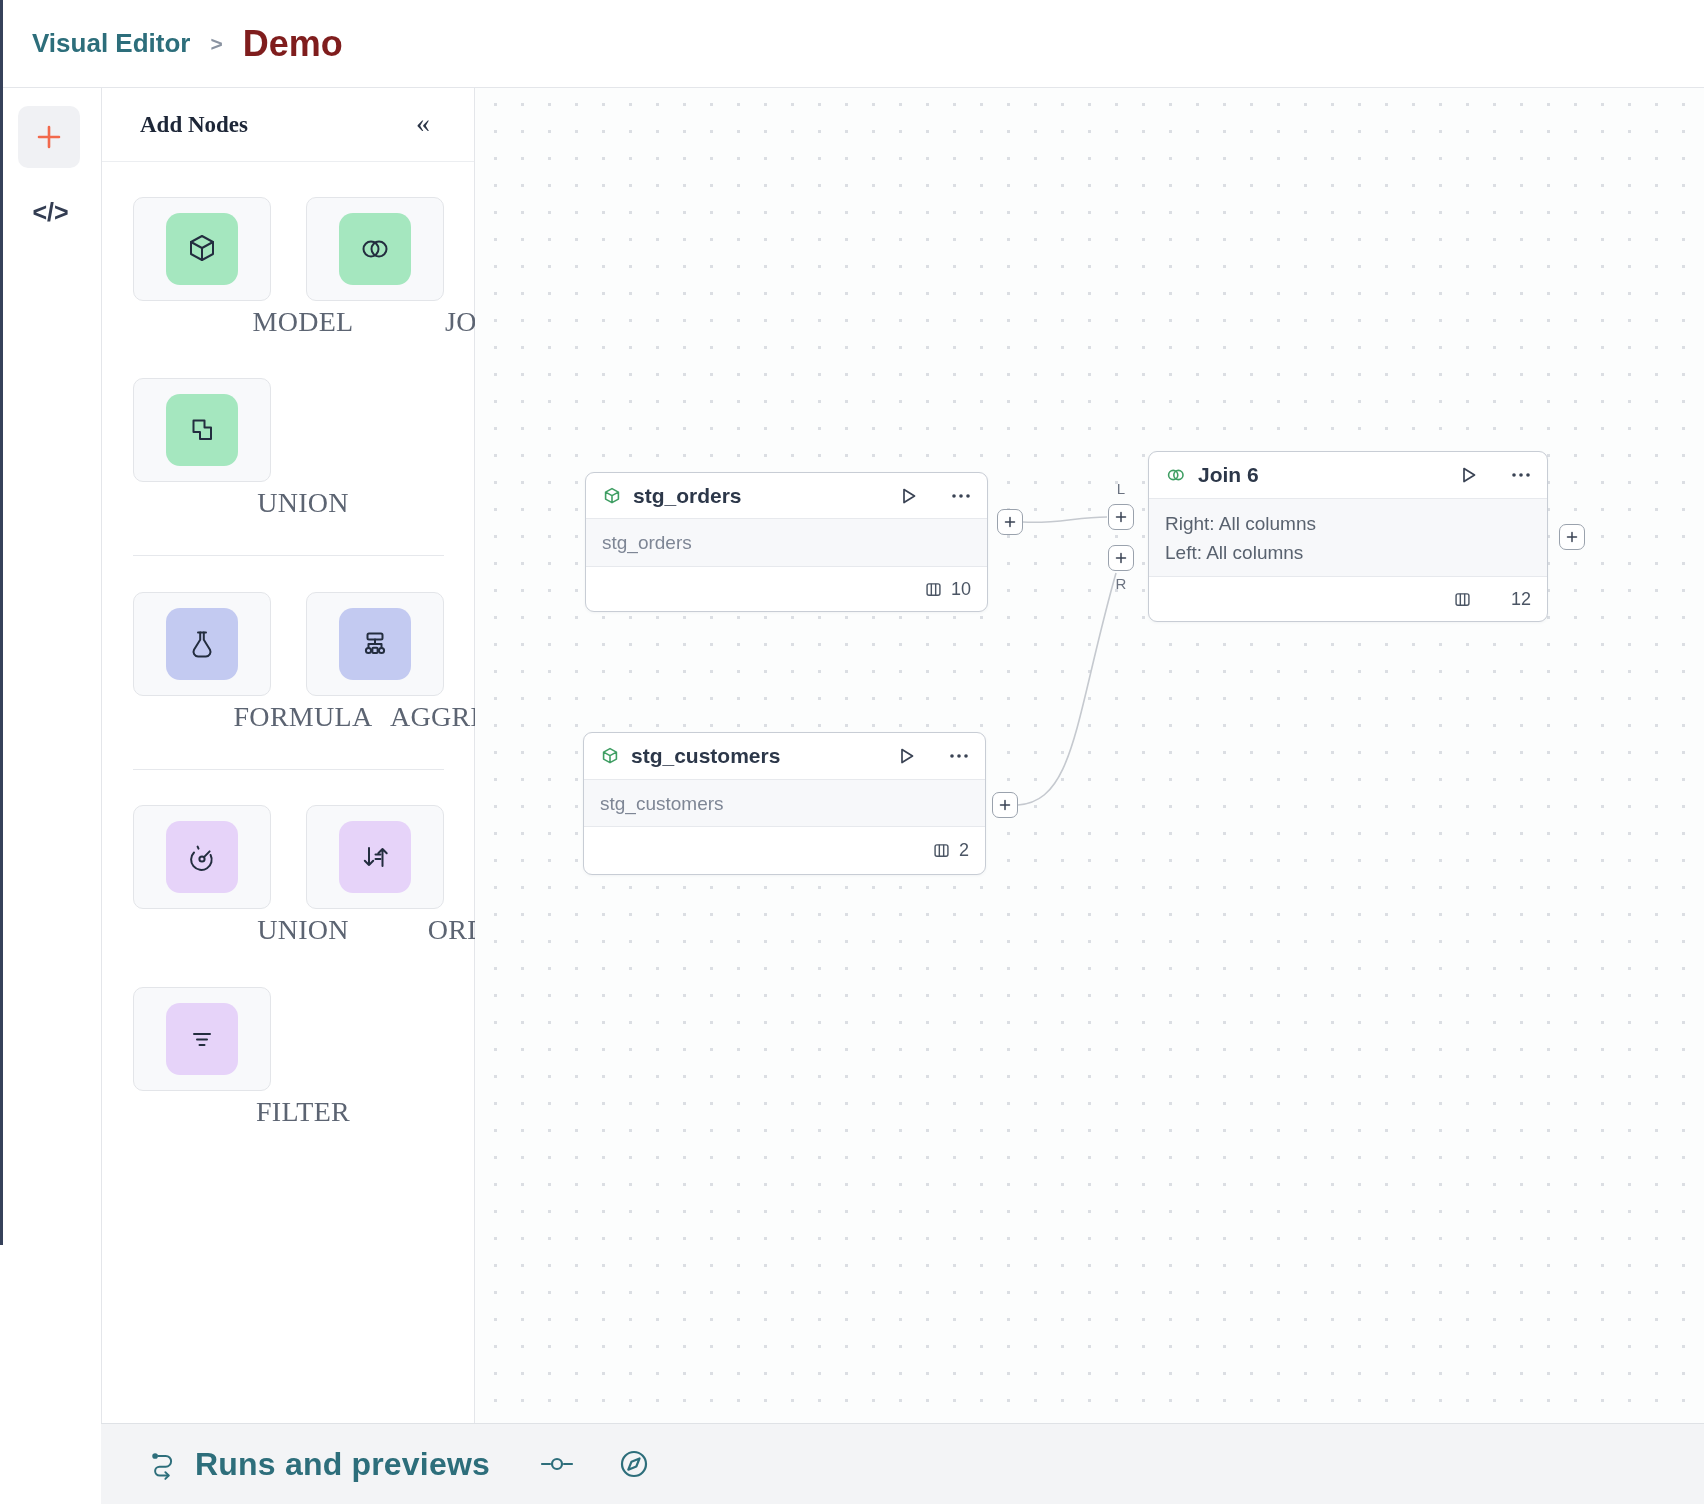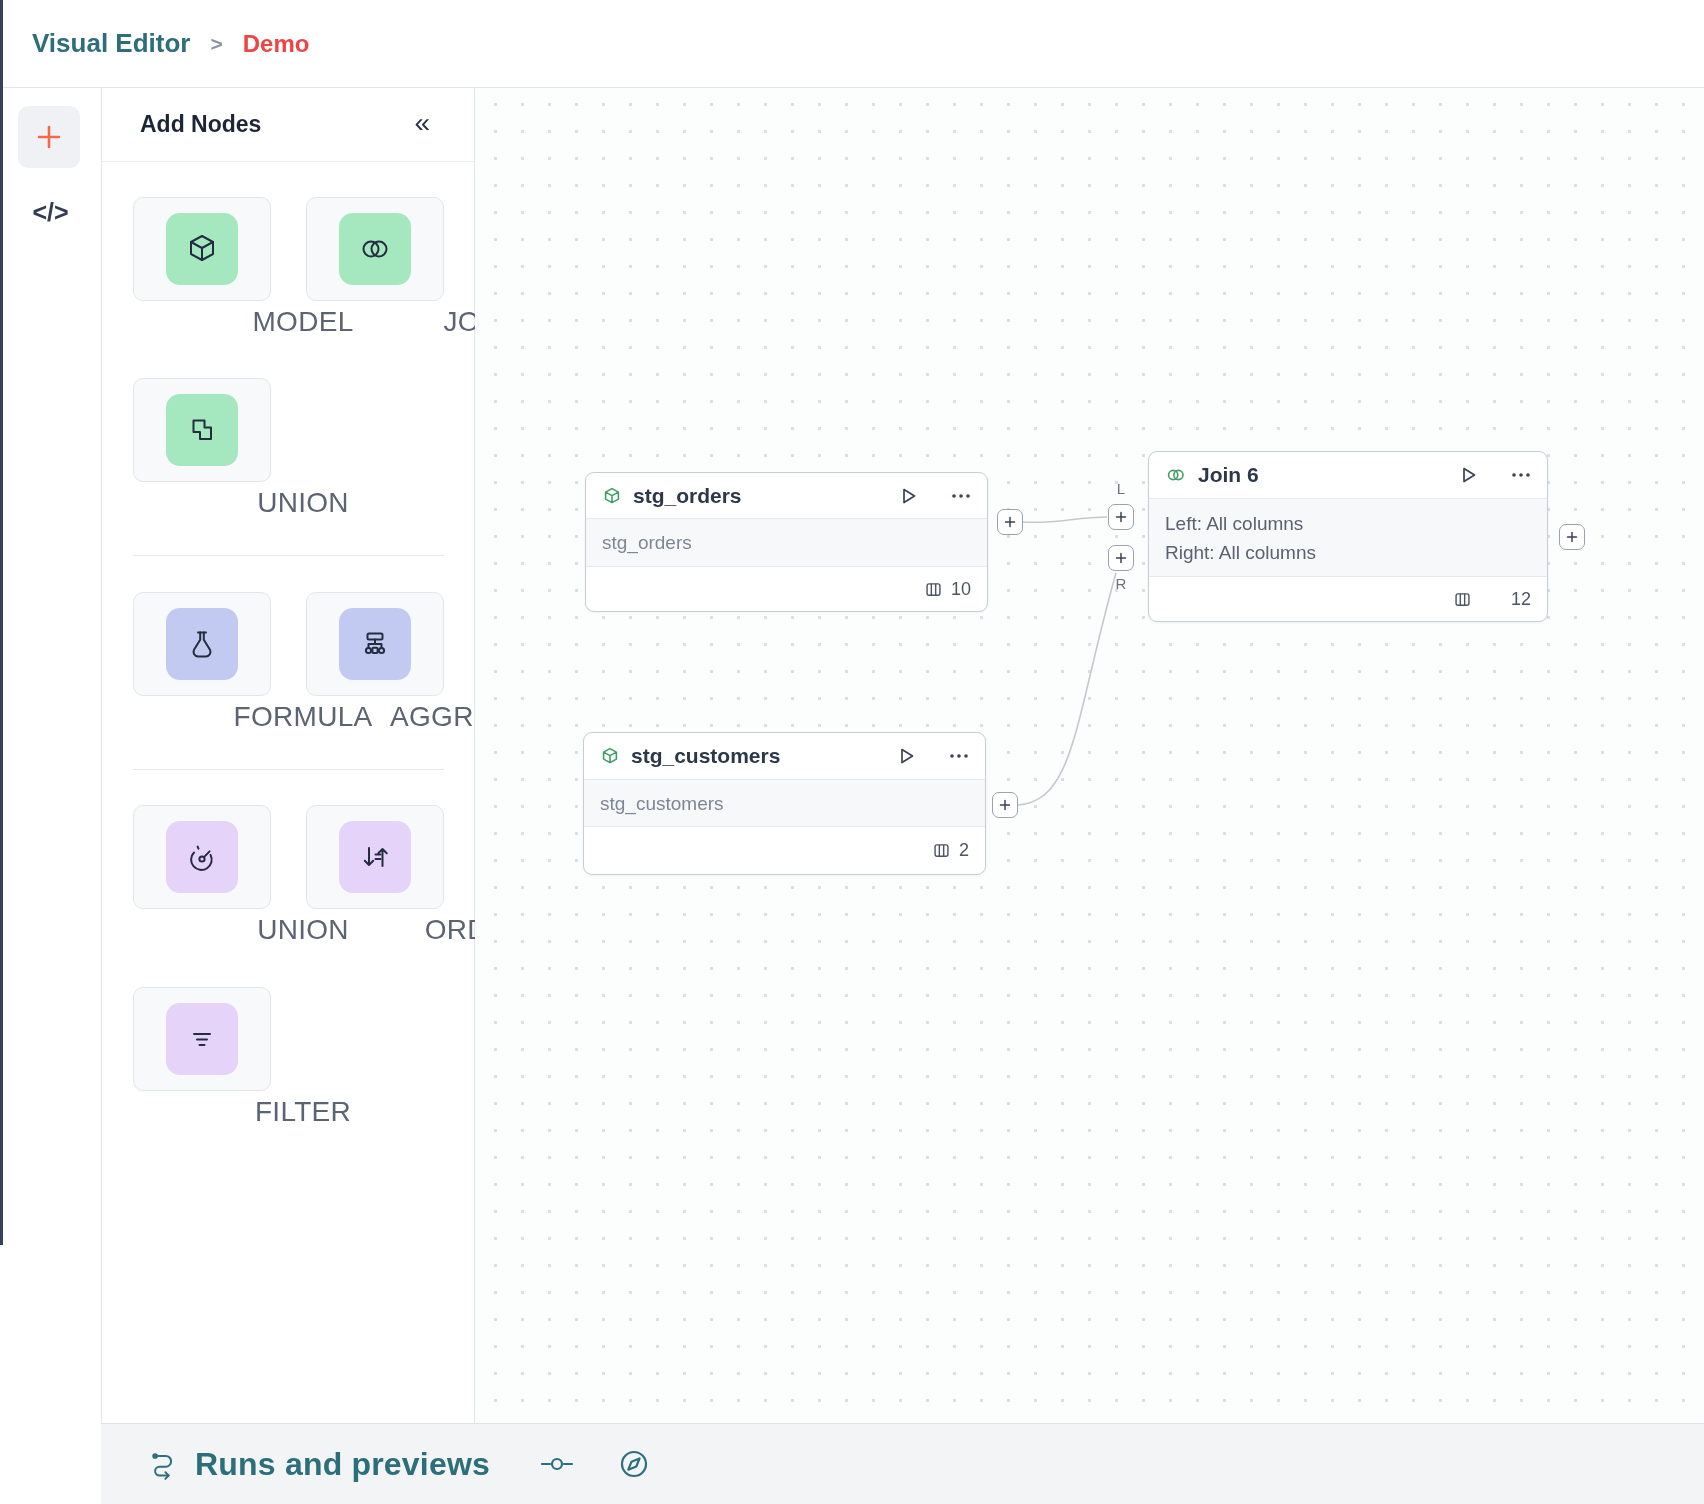--- a/index.html
+++ b/index.html
@@ -15,7 +15,7 @@
     border-bottom:1px solid #e4e6ea; display:flex; align-items:center; padding-left:32px; z-index:10; }
   .crumb-root { color:#2d6e7b; font-size:26px; font-weight:700; }
   .crumb-sep { color:#8a93a1; font-size:21px; font-weight:600; margin:0 20px; }
-  .crumb-current { color:#ef4444; font-size:24px; font-weight:700; }
+  .crumb-current { color:#7f1d1d; font-size:36px; font-weight:700; }
 
   
   .rail { position:absolute; left:0; top:88px; width:101px; height:1416px; background:#fff; }

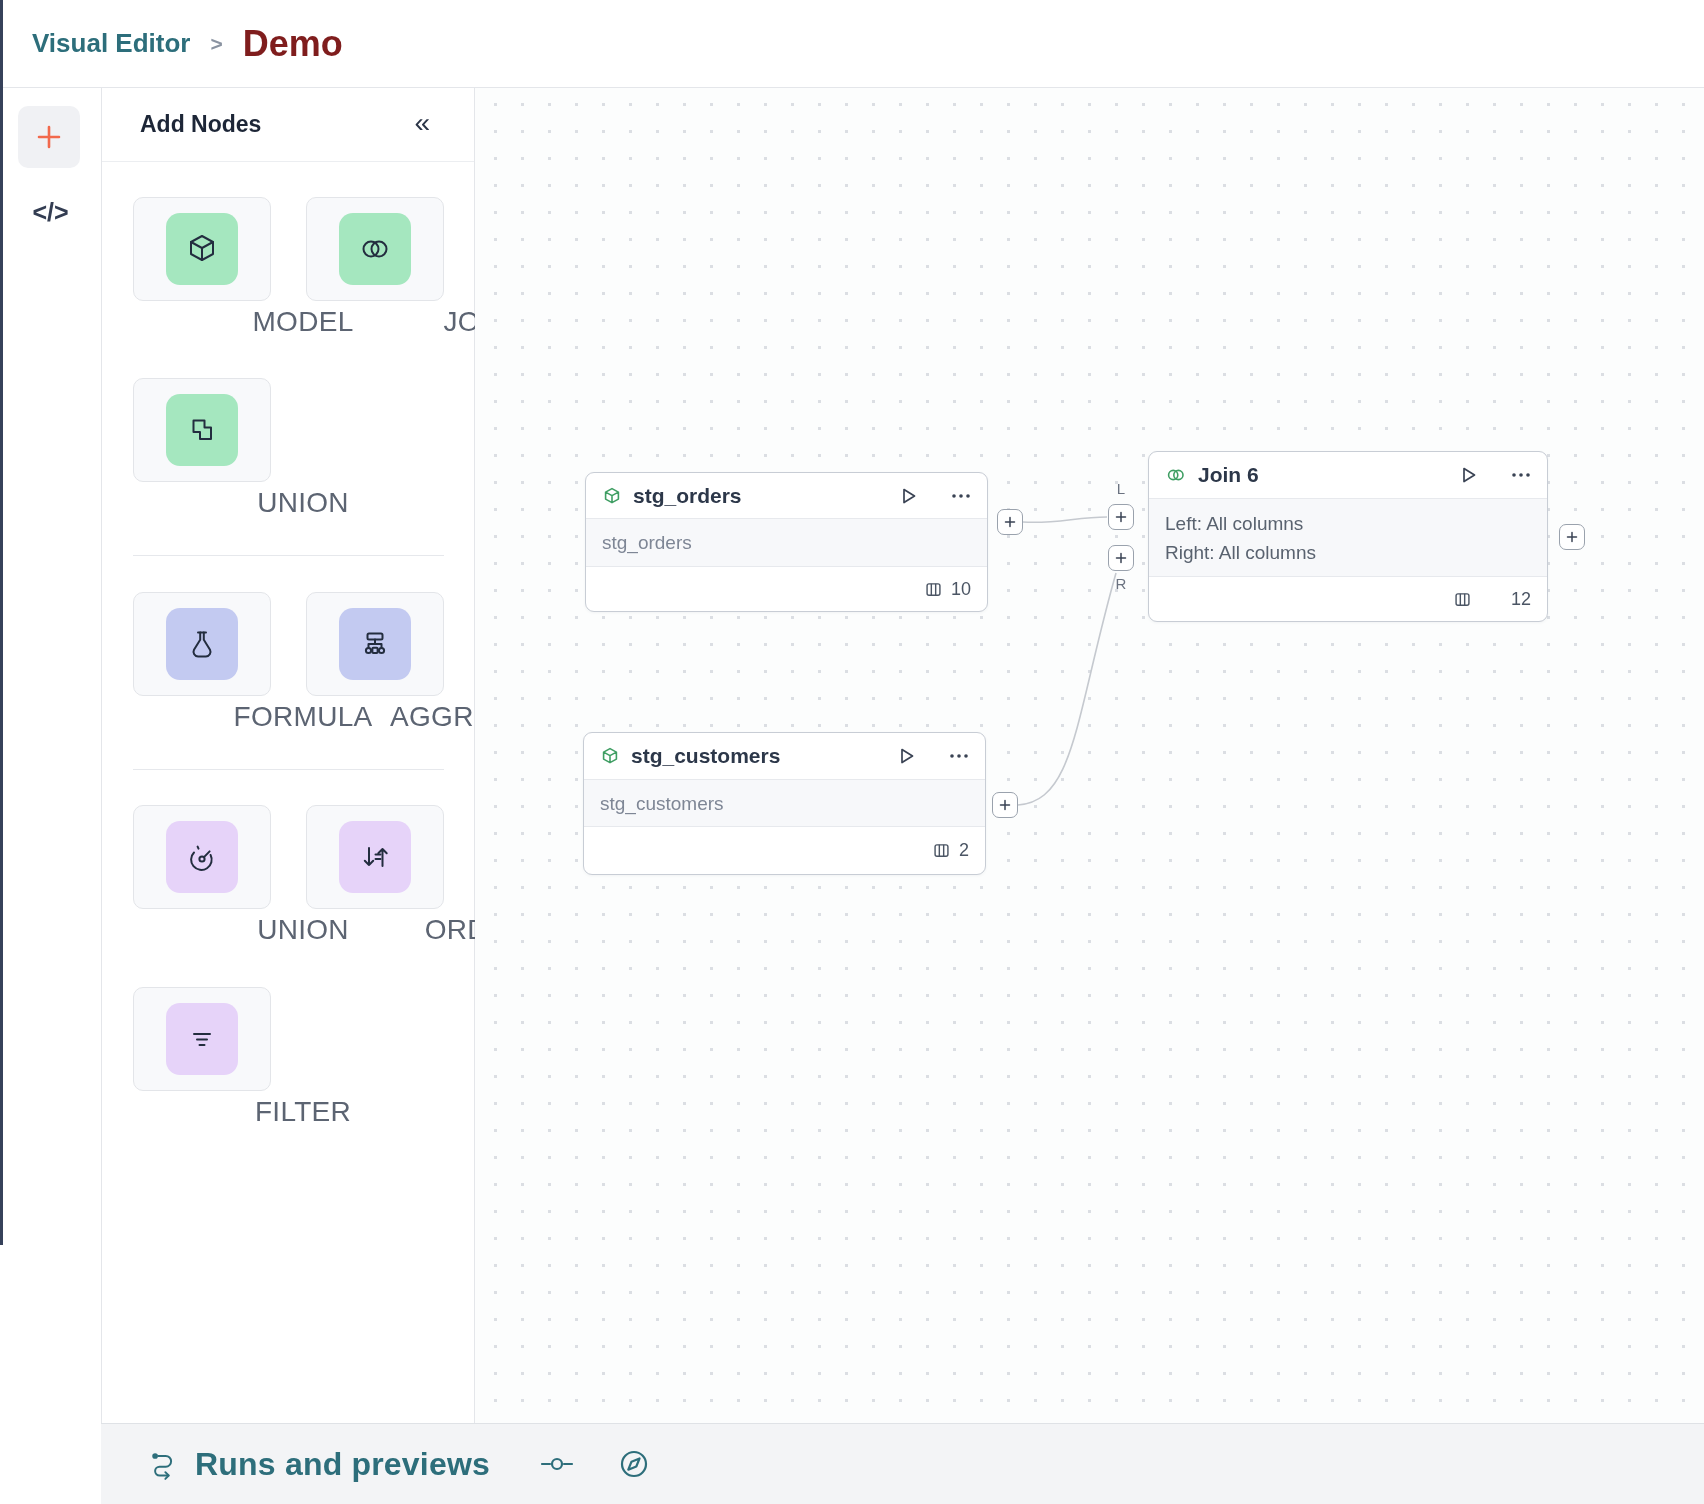--- a/index.html
+++ b/index.html
@@ -26,7 +26,7 @@
 
   
   .panel { position:absolute; left:101px; top:88px; width:374px; height:1335px; background:#fff;
-    border-left:1px solid #e4e6ea; border-right:1px solid #e4e6ea; }
+    border-left:1px solid #e4e6ea; border-right:1px solid #e4e6ea;font-family:Liberation Serif, serif; }
   .panel-header { height:74px; display:flex; align-items:center; justify-content:space-between;
     padding:0 44px 0 38px; border-bottom:1px solid #eceef1; }
   .panel-title { font-size:23px; font-weight:700; color:#1d2637; }

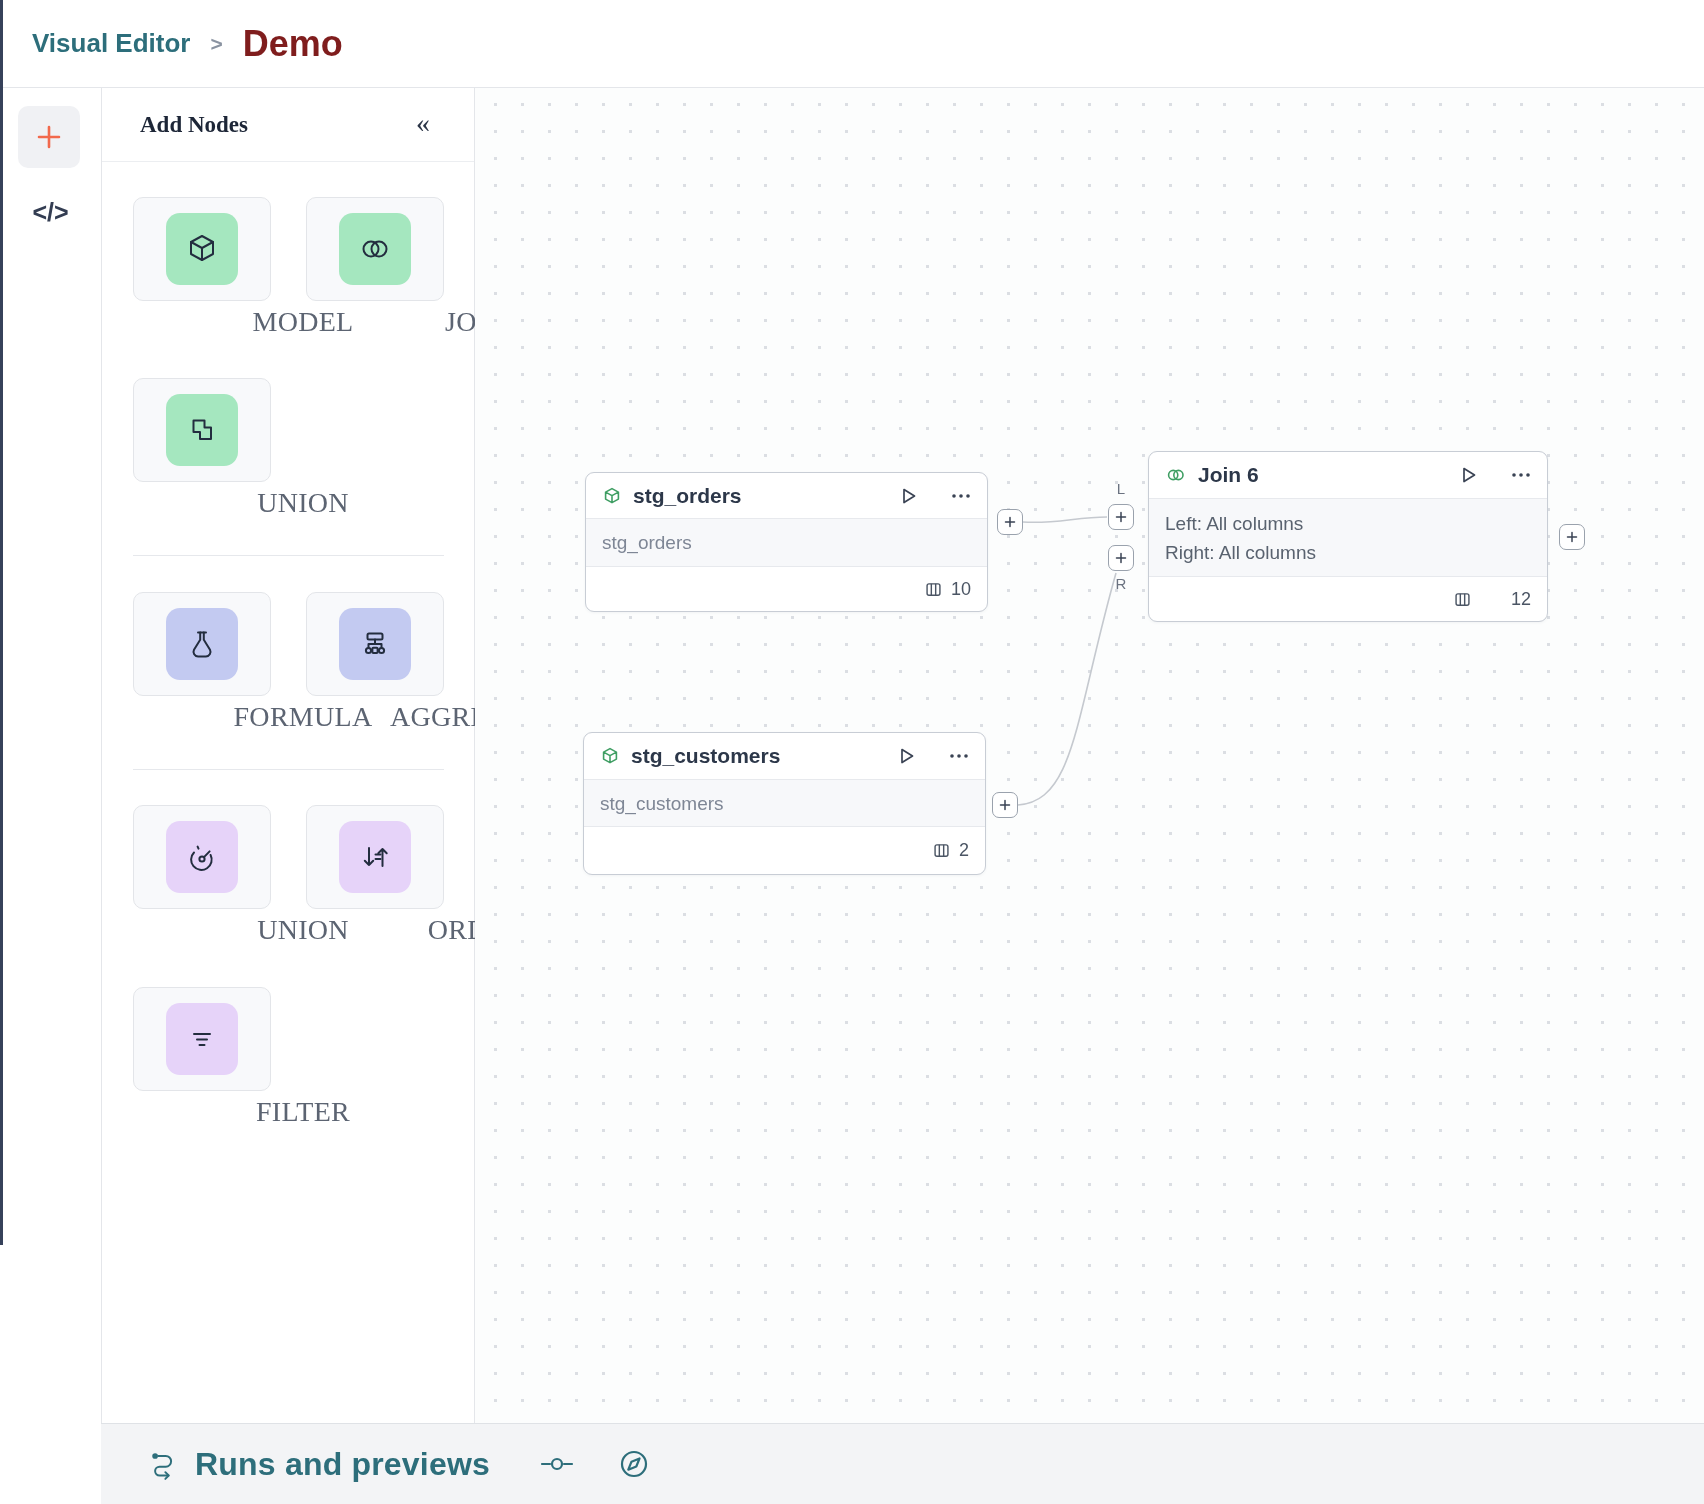--- a/index.html
+++ b/index.html
@@ -286,8 +286,8 @@
         </span>
       </div>
       <div class="node-body join-body">
+        <span class="body-line">Right: All columns</span>
         <span class="body-line">Left: All columns</span>
-        <span class="body-line">Right: All columns</span>
       </div>
       <div class="node-footer" style="height:44px;gap:40px;">
         <svg width="17" height="17" viewBox="0 0 18 18">

